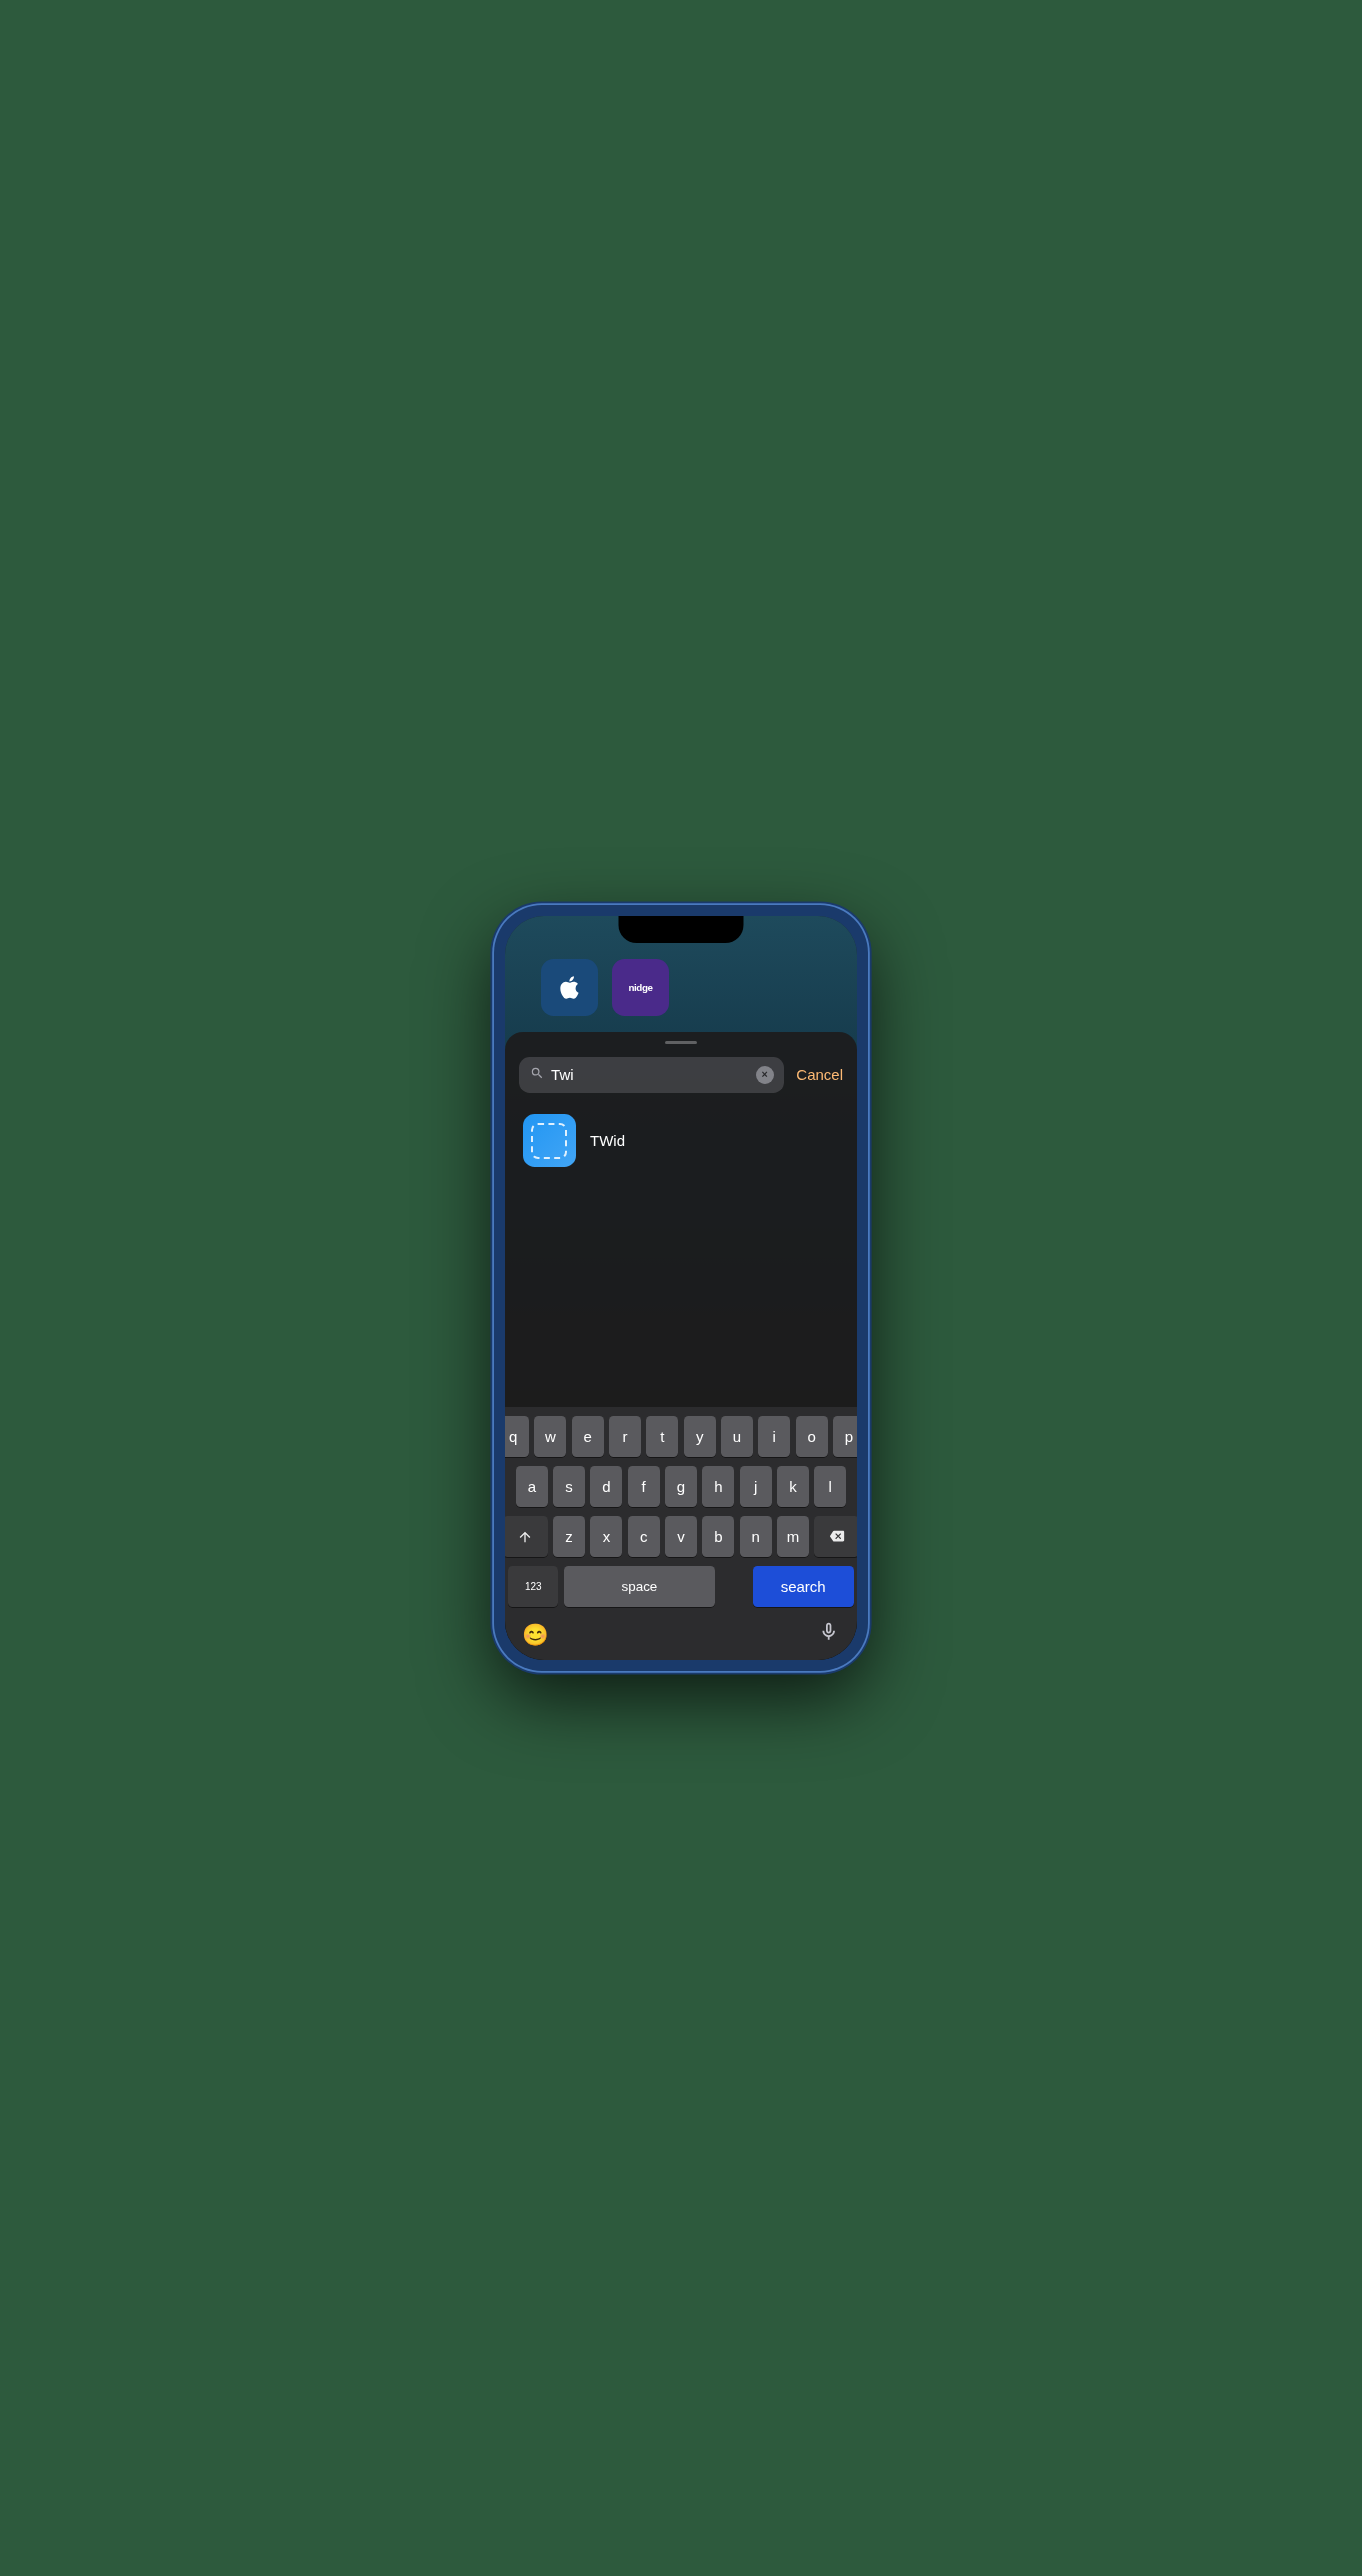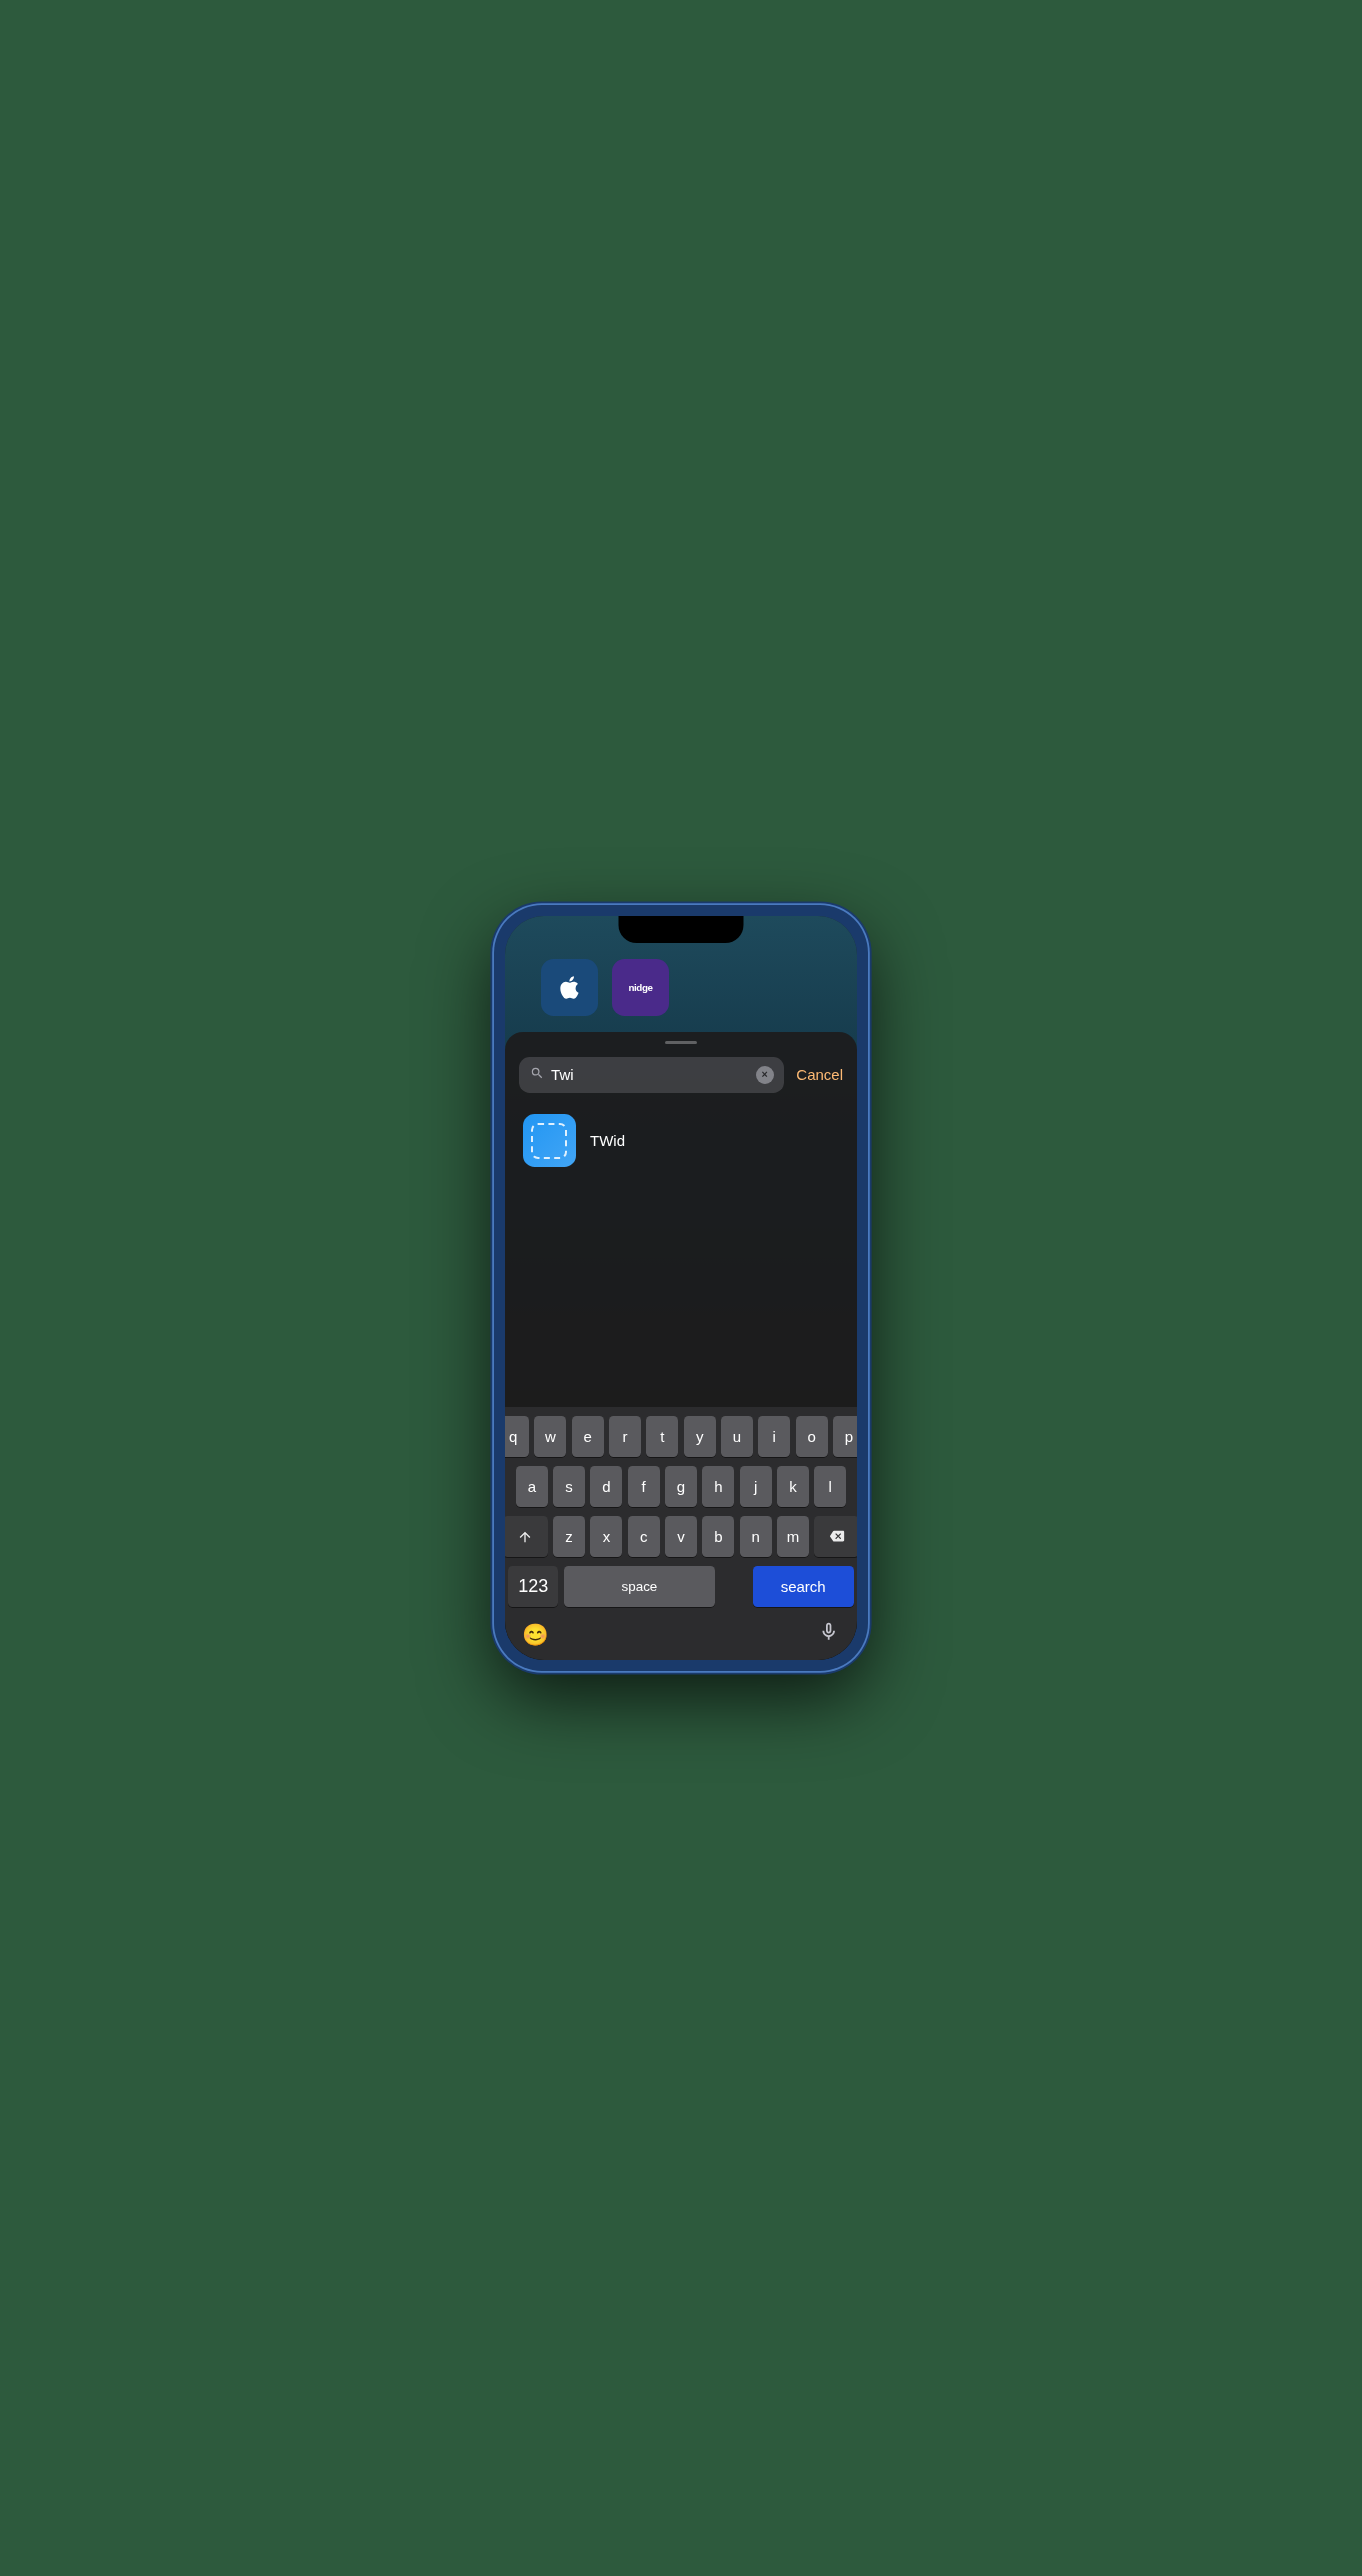--- a/index.html
+++ b/index.html
@@ -266,7 +266,7 @@
     .key-numbers {
       max-width: 50px;
       min-width: 45px;
-      font-size: 18px;
+      font-size: 10px;
       background: #3a3a3c;
       color: #fff;
     }

